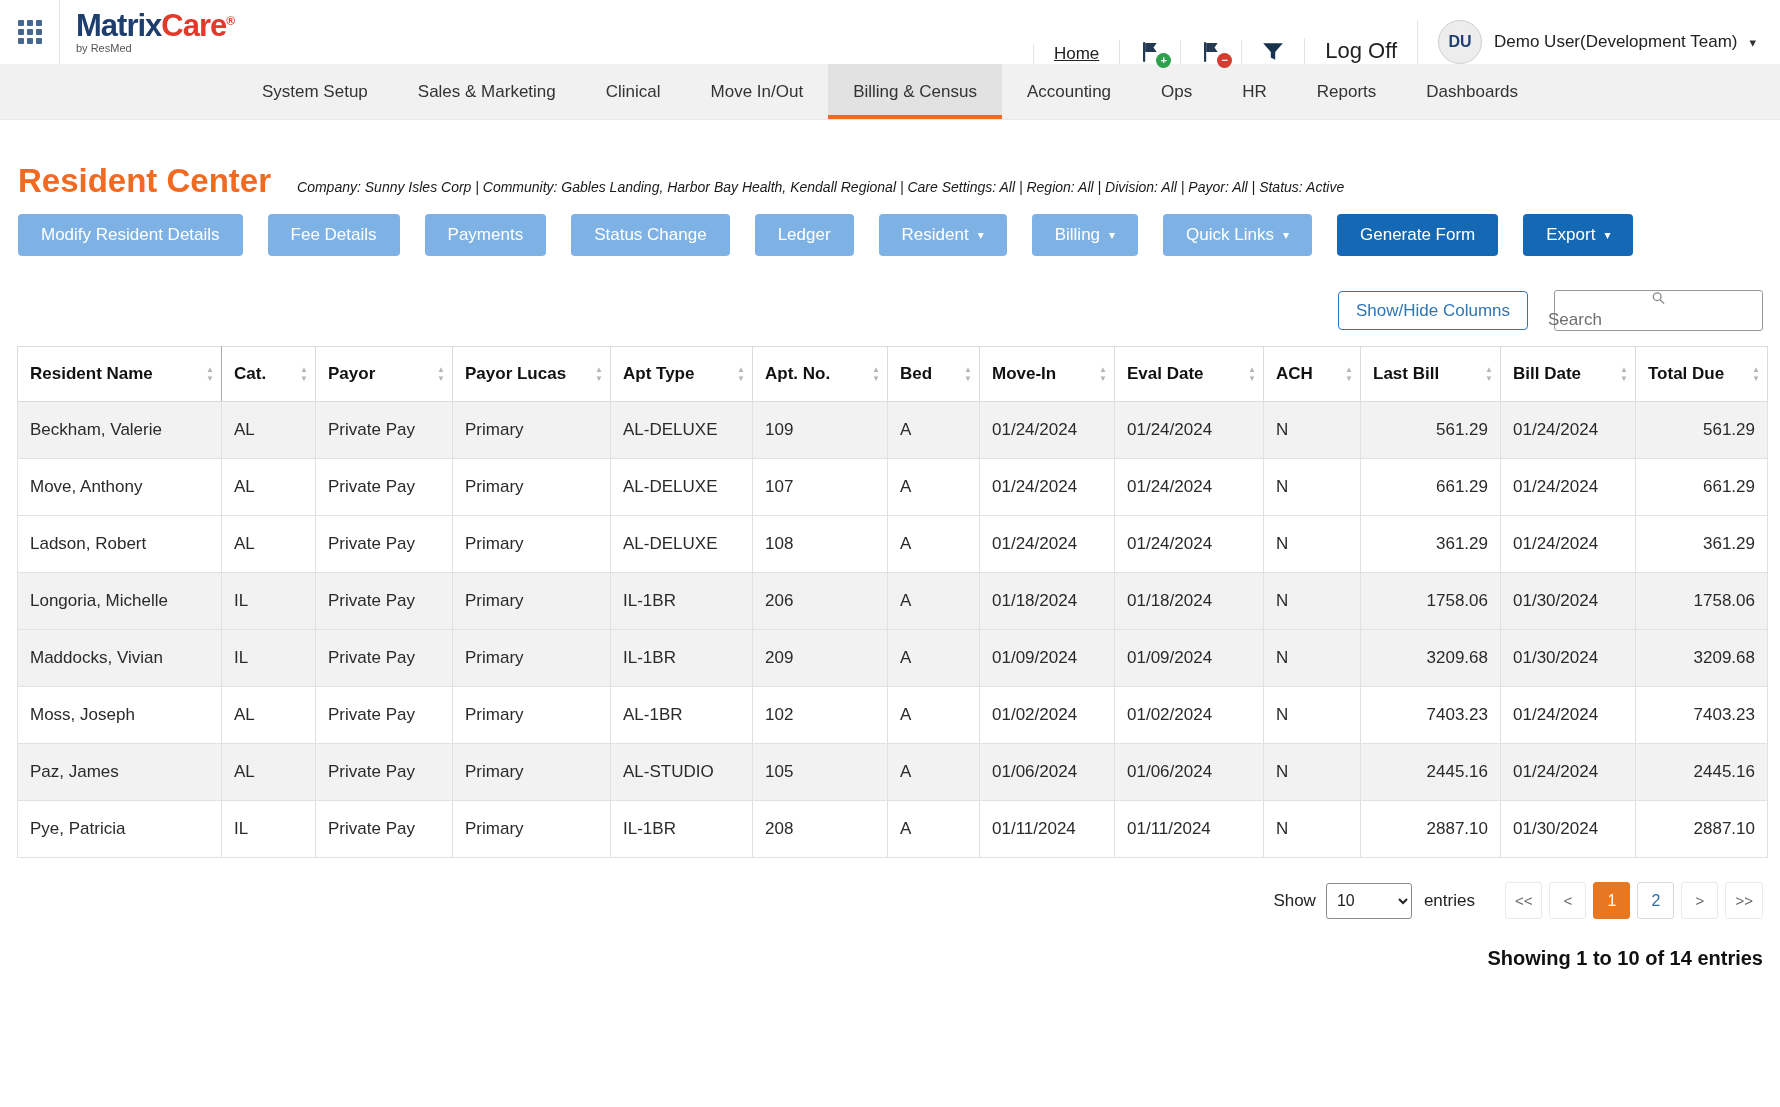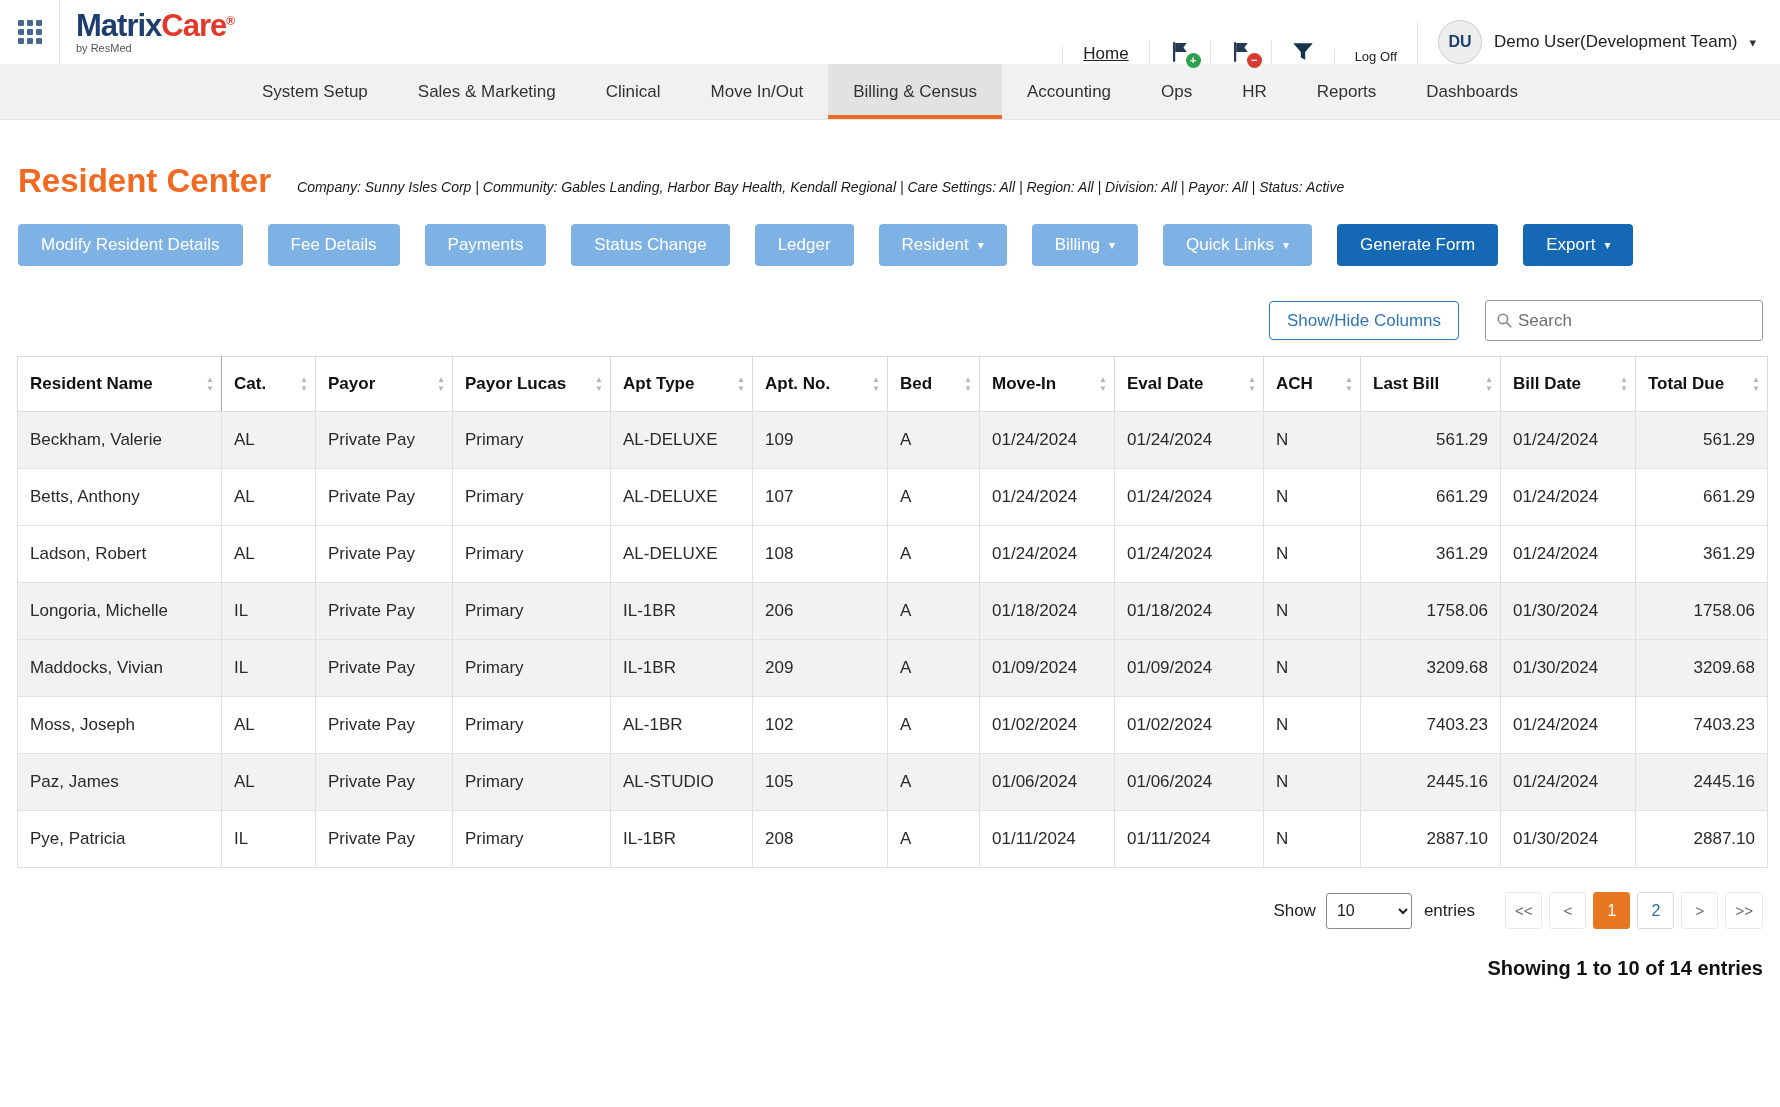--- a/index.html
+++ b/index.html
@@ -24,7 +24,7 @@
 .tb-cell{display:flex;align-items:center;padding:0 20px;border-left:1px solid #e5e5e5;position:relative;}
 .icon-cell{cursor:pointer;padding:0 19px;}
 .home-link{color:#222;font-size:17px;text-decoration:underline;}
-.logoff-link{color:#222;font-size:13px;text-decoration:none;}
+.logoff-link{color:#222;font-size:22px;text-decoration:none;}
 .badge{position:absolute;top:13px;right:9px;width:15px;height:15px;border-radius:50%;color:#fff;font-size:11px;line-height:15px;text-align:center;font-weight:bold;}
 .badge.green{background:#2EA14C;}
 .badge.red{background:#D63B30;}

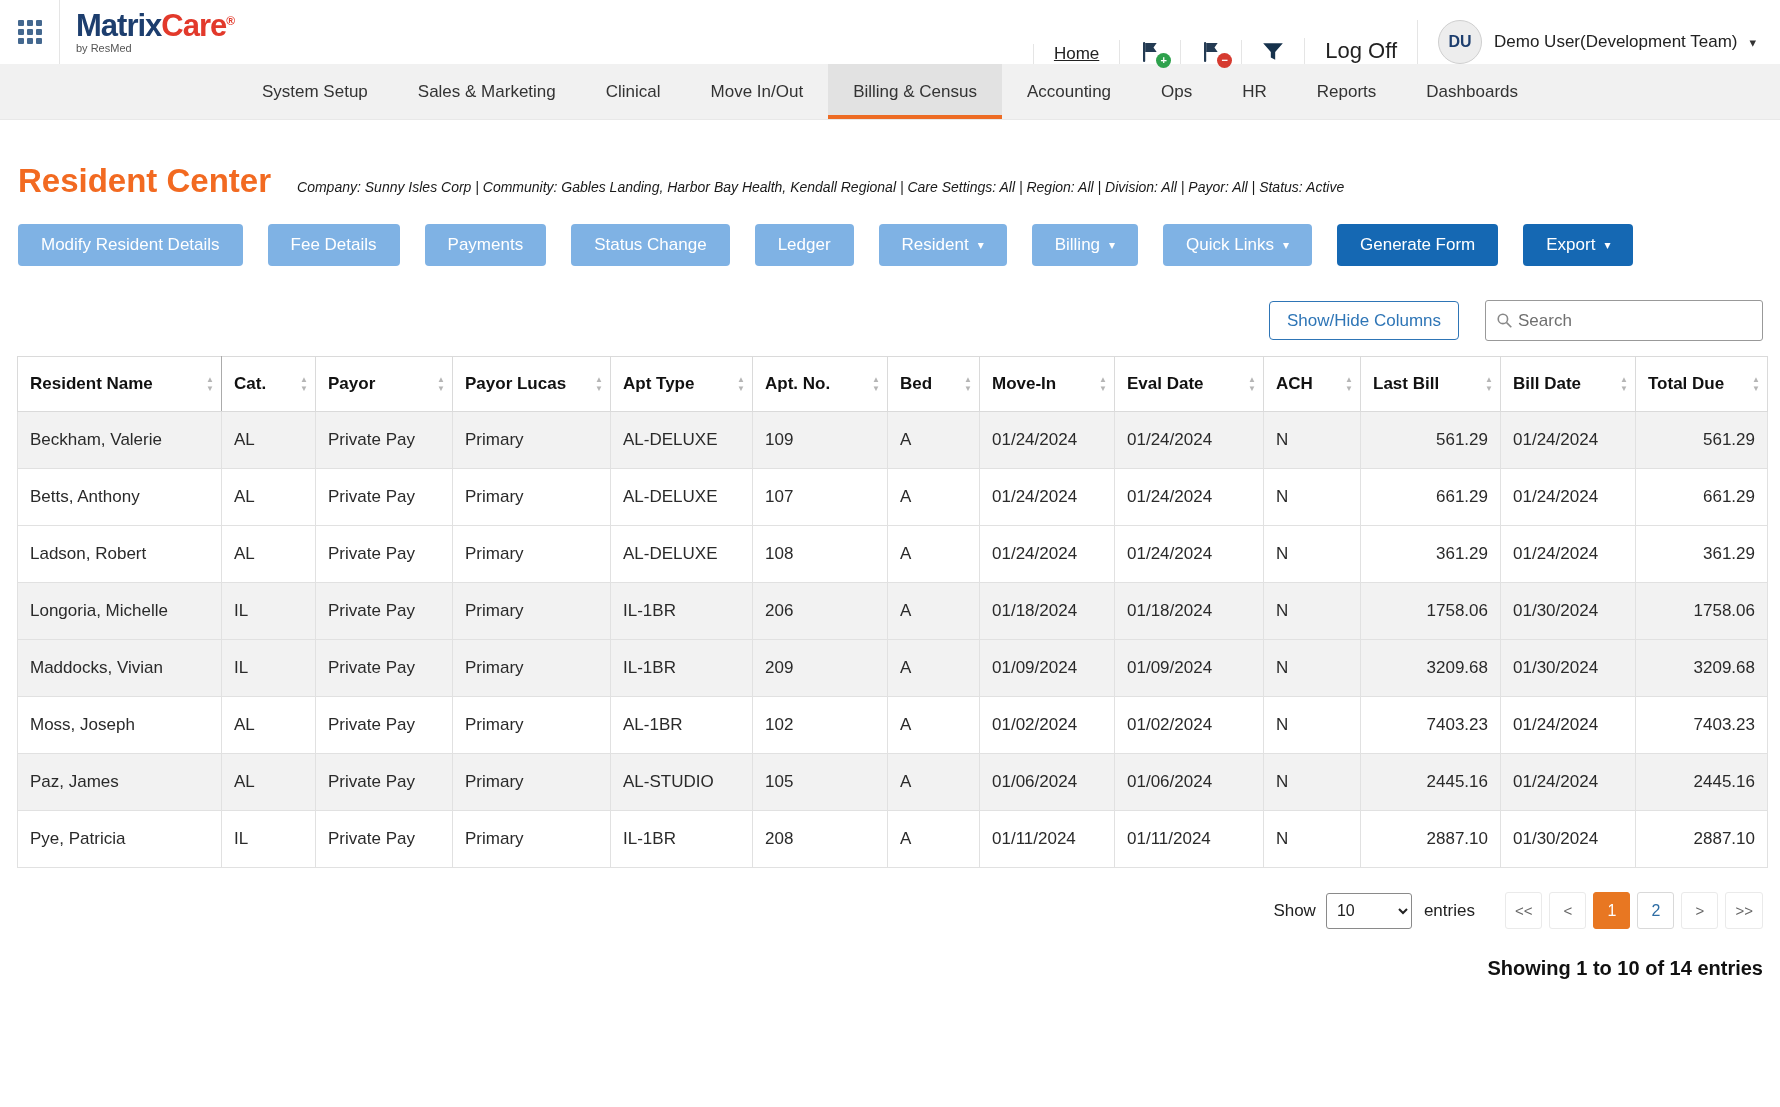--- a/index.html
+++ b/index.html
@@ -46,7 +46,7 @@
 .context-line{font-size:14px;font-style:italic;color:#1a1a1a;}
 
 
-.toolbar{display:flex;gap:25px;margin:24px 18px 0;}
+.toolbar{display:flex;gap:25px;margin:14px 18px 0;}
 .tb-btn{height:42px;padding:0 23px;border:none;border-radius:4px;color:#fff;font-size:17px;display:flex;align-items:center;gap:9px;cursor:pointer;white-space:nowrap;}
 .tb-btn.light{background:var(--light-blue-button,#7FB2E4);}
 .tb-btn.dark{background:var(--dark-blue-button,#1568B3);}

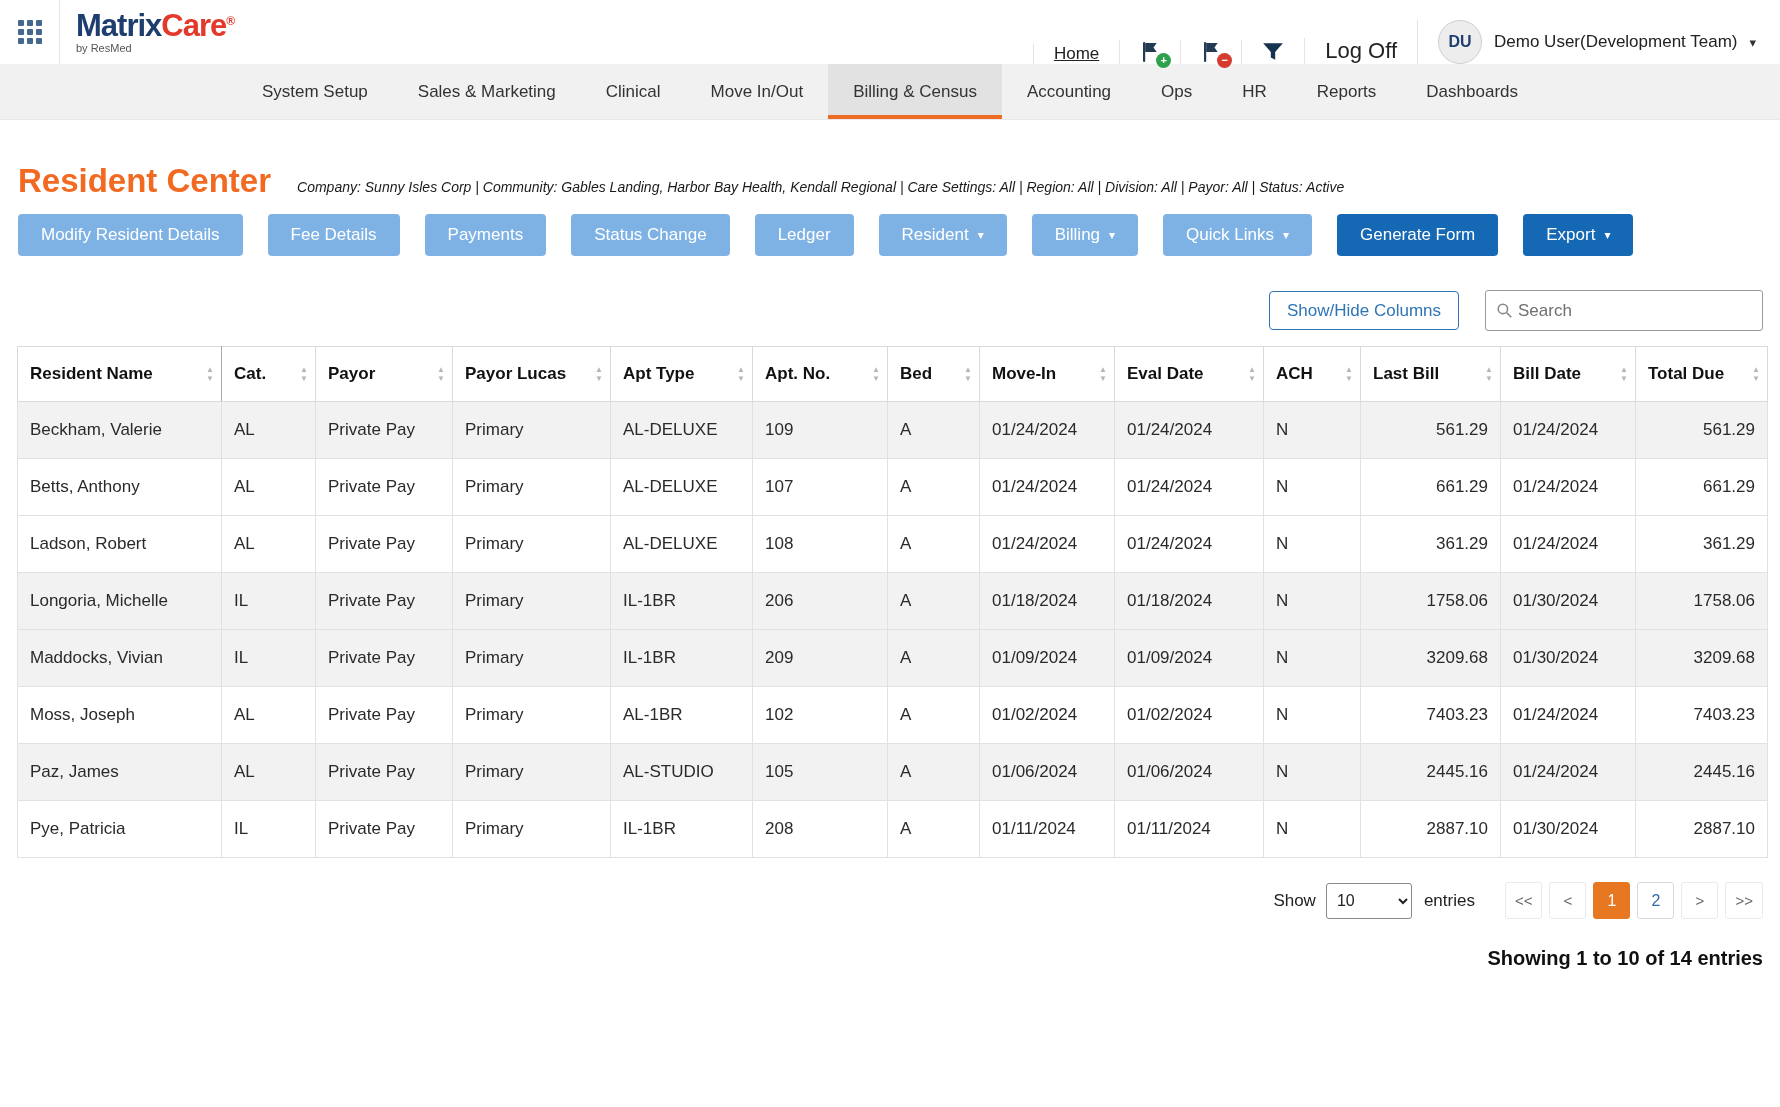--- a/index.html
+++ b/index.html
@@ -55,7 +55,7 @@
 
 .controls-row{display:flex;justify-content:flex-end;align-items:center;gap:26px;margin:34px 17px 0;}
 .showhide-btn{height:39px;padding:0 17px;background:#fff;border:1px solid var(--outline-blue,#2E75B6);color:var(--outline-blue,#2E75B6);border-radius:4px;font-size:17px;cursor:pointer;}
-.searchbox{display:flex;align-items:center;gap:5px;width:278px;height:41px;border:1px solid #999;border-radius:3px;background:#fff;padding:0 10px;}
+.searchbox{display:flex;align-items:center;gap:5px;width:209px;height:41px;border:1px solid #999;border-radius:3px;background:#fff;padding:0 10px;flex-direction:column;}
 .searchbox input{flex:1;border:none;outline:none;font-size:17px;font-family:inherit;color:#333;min-width:0;background:transparent;}
 .searchbox input::placeholder{color:#6f6f6f;}
 

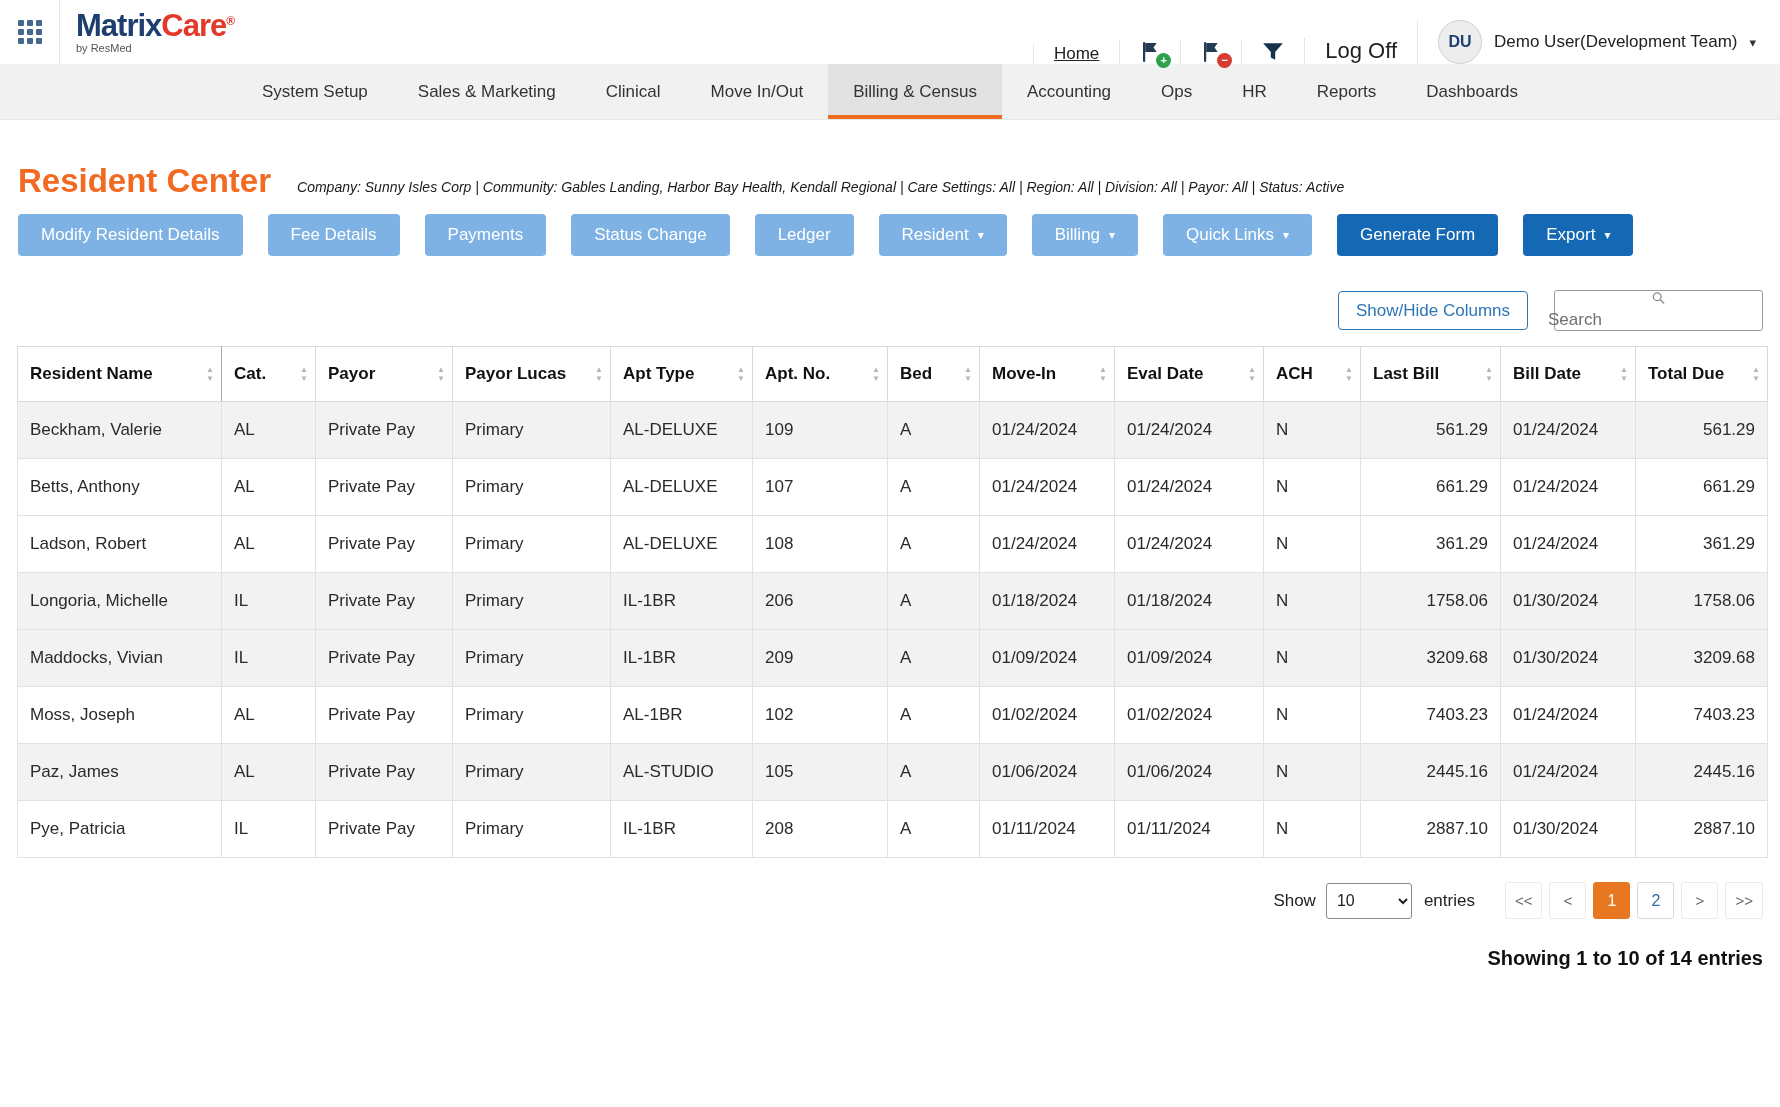--- a/index.html
+++ b/index.html
@@ -301,7 +301,7 @@
               <td class="num">561.29</td>
             </tr>
             <tr class="even">
-              <td class="first-col">Betts, Anthony</td>
+              <td class="first-col">Move, Anthony</td>
               <td>AL</td>
               <td>Private Pay</td>
               <td>Primary</td>

